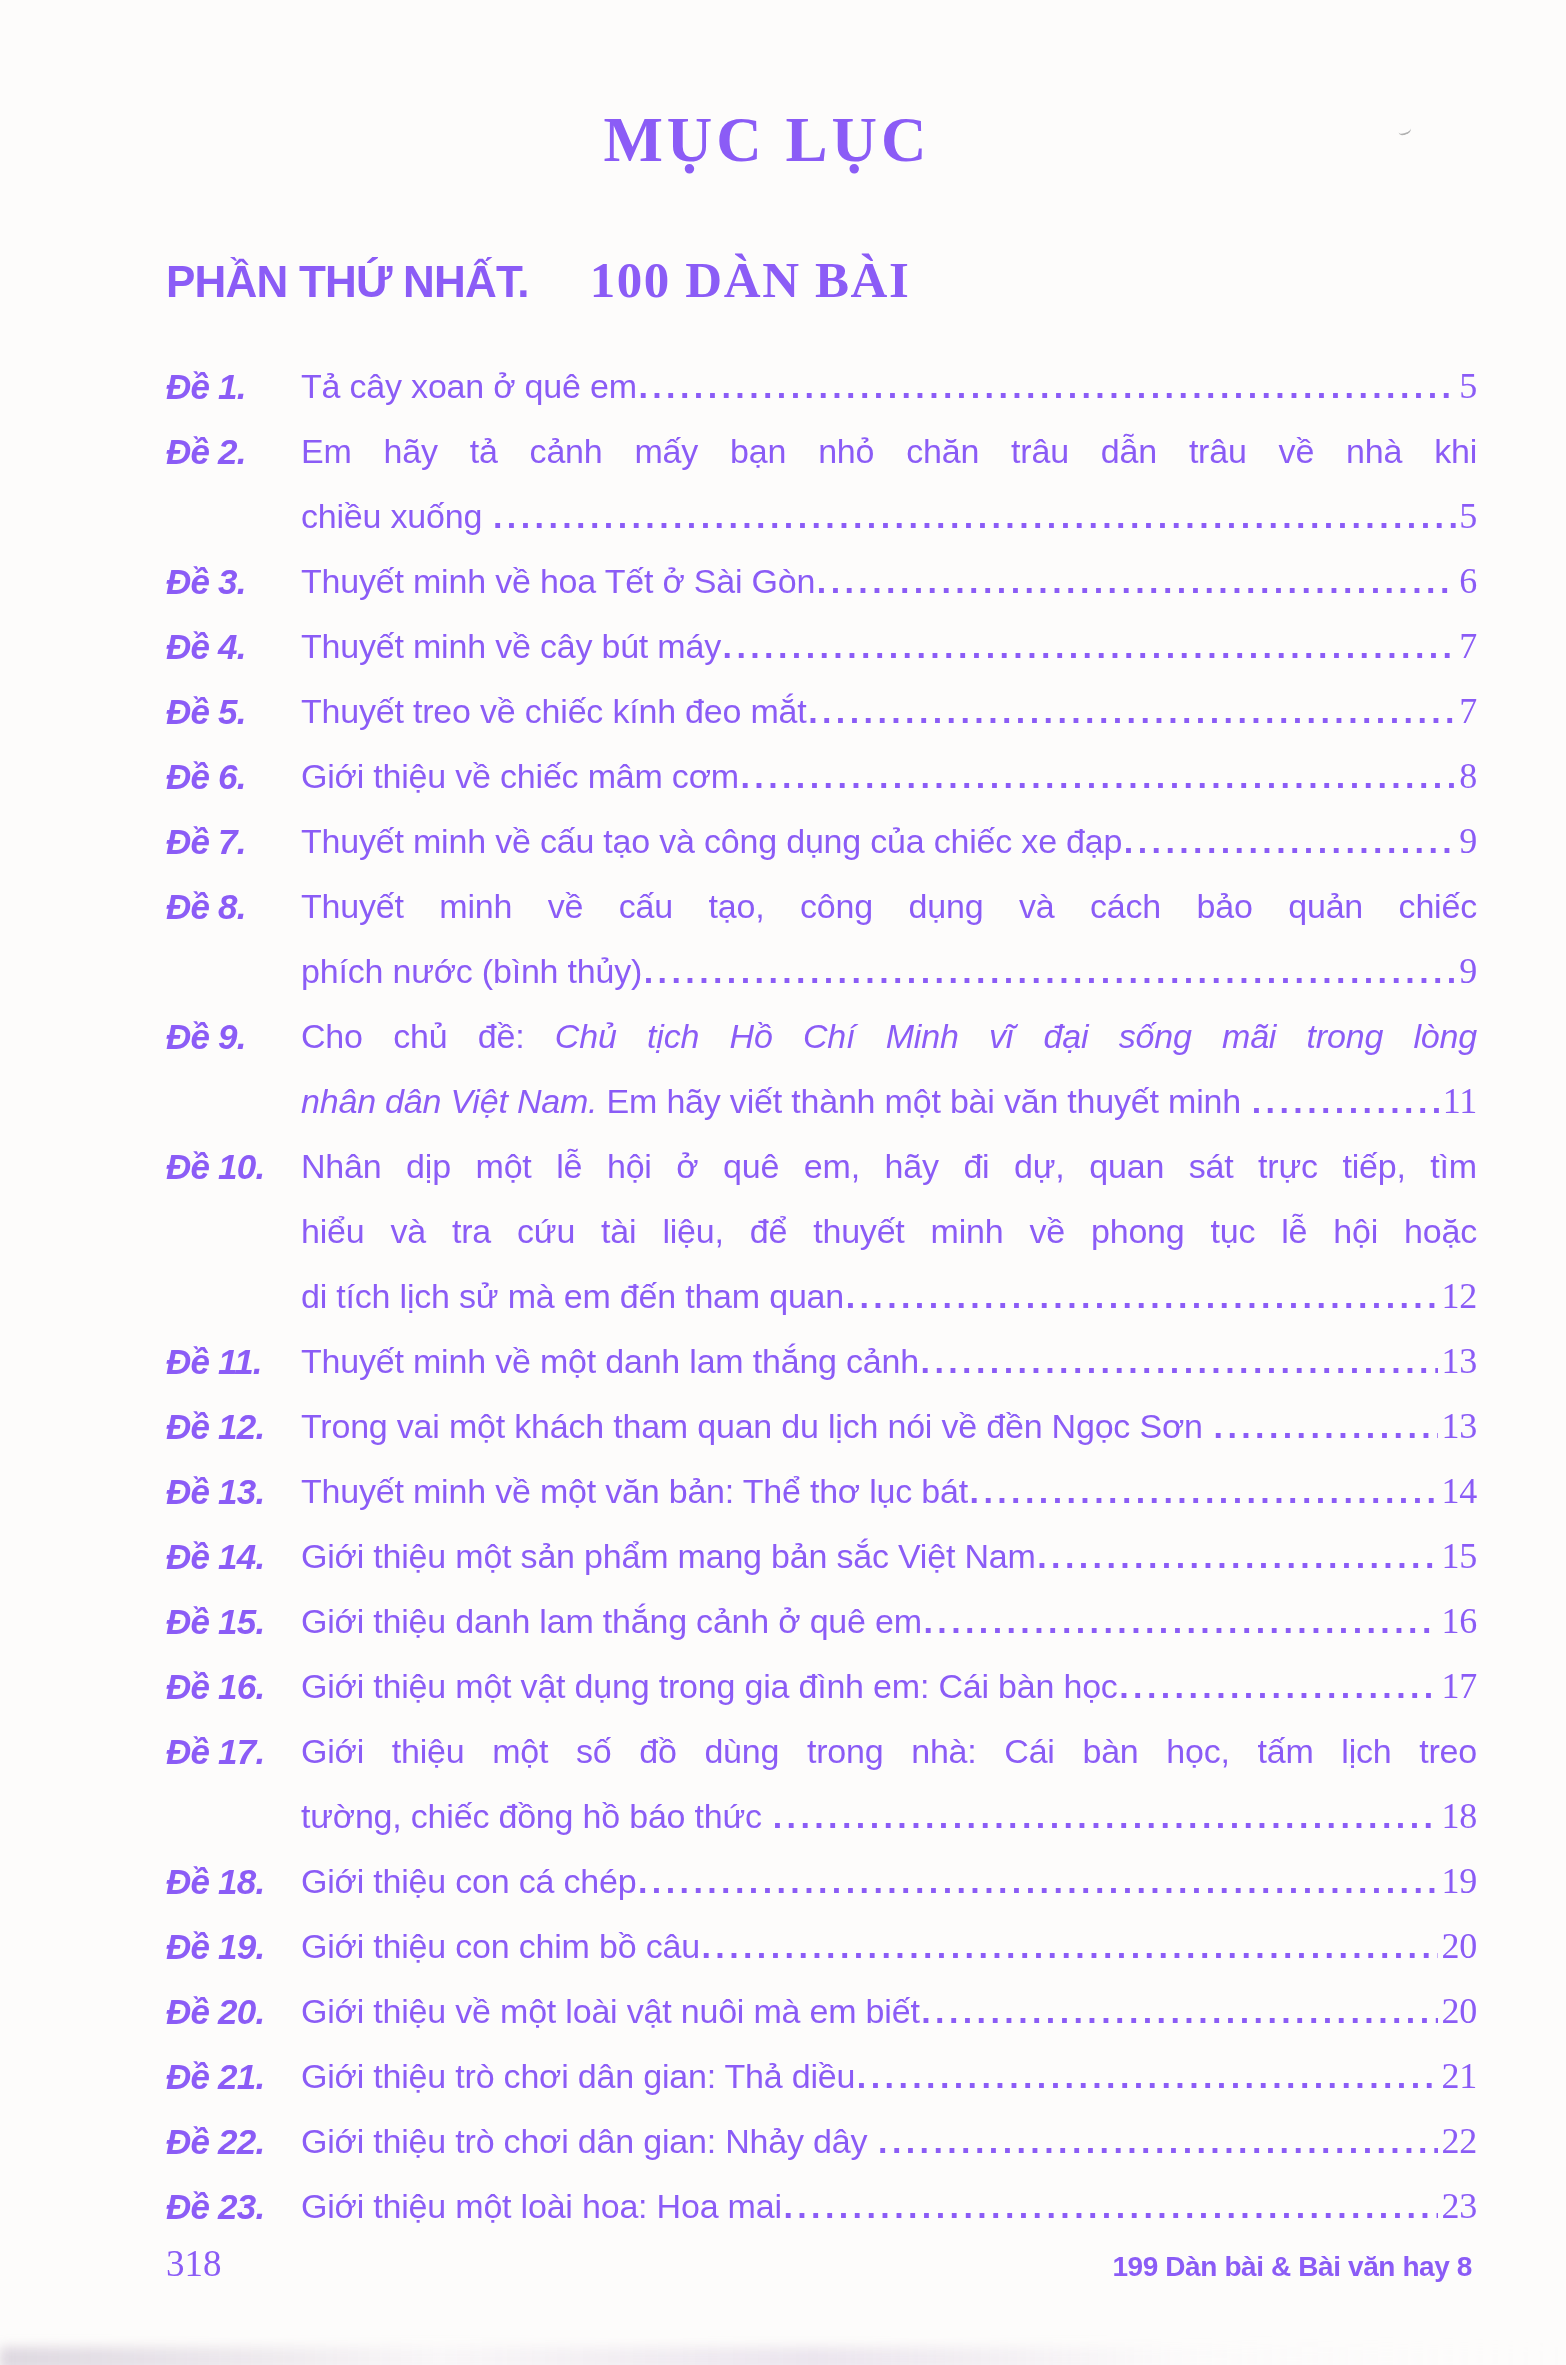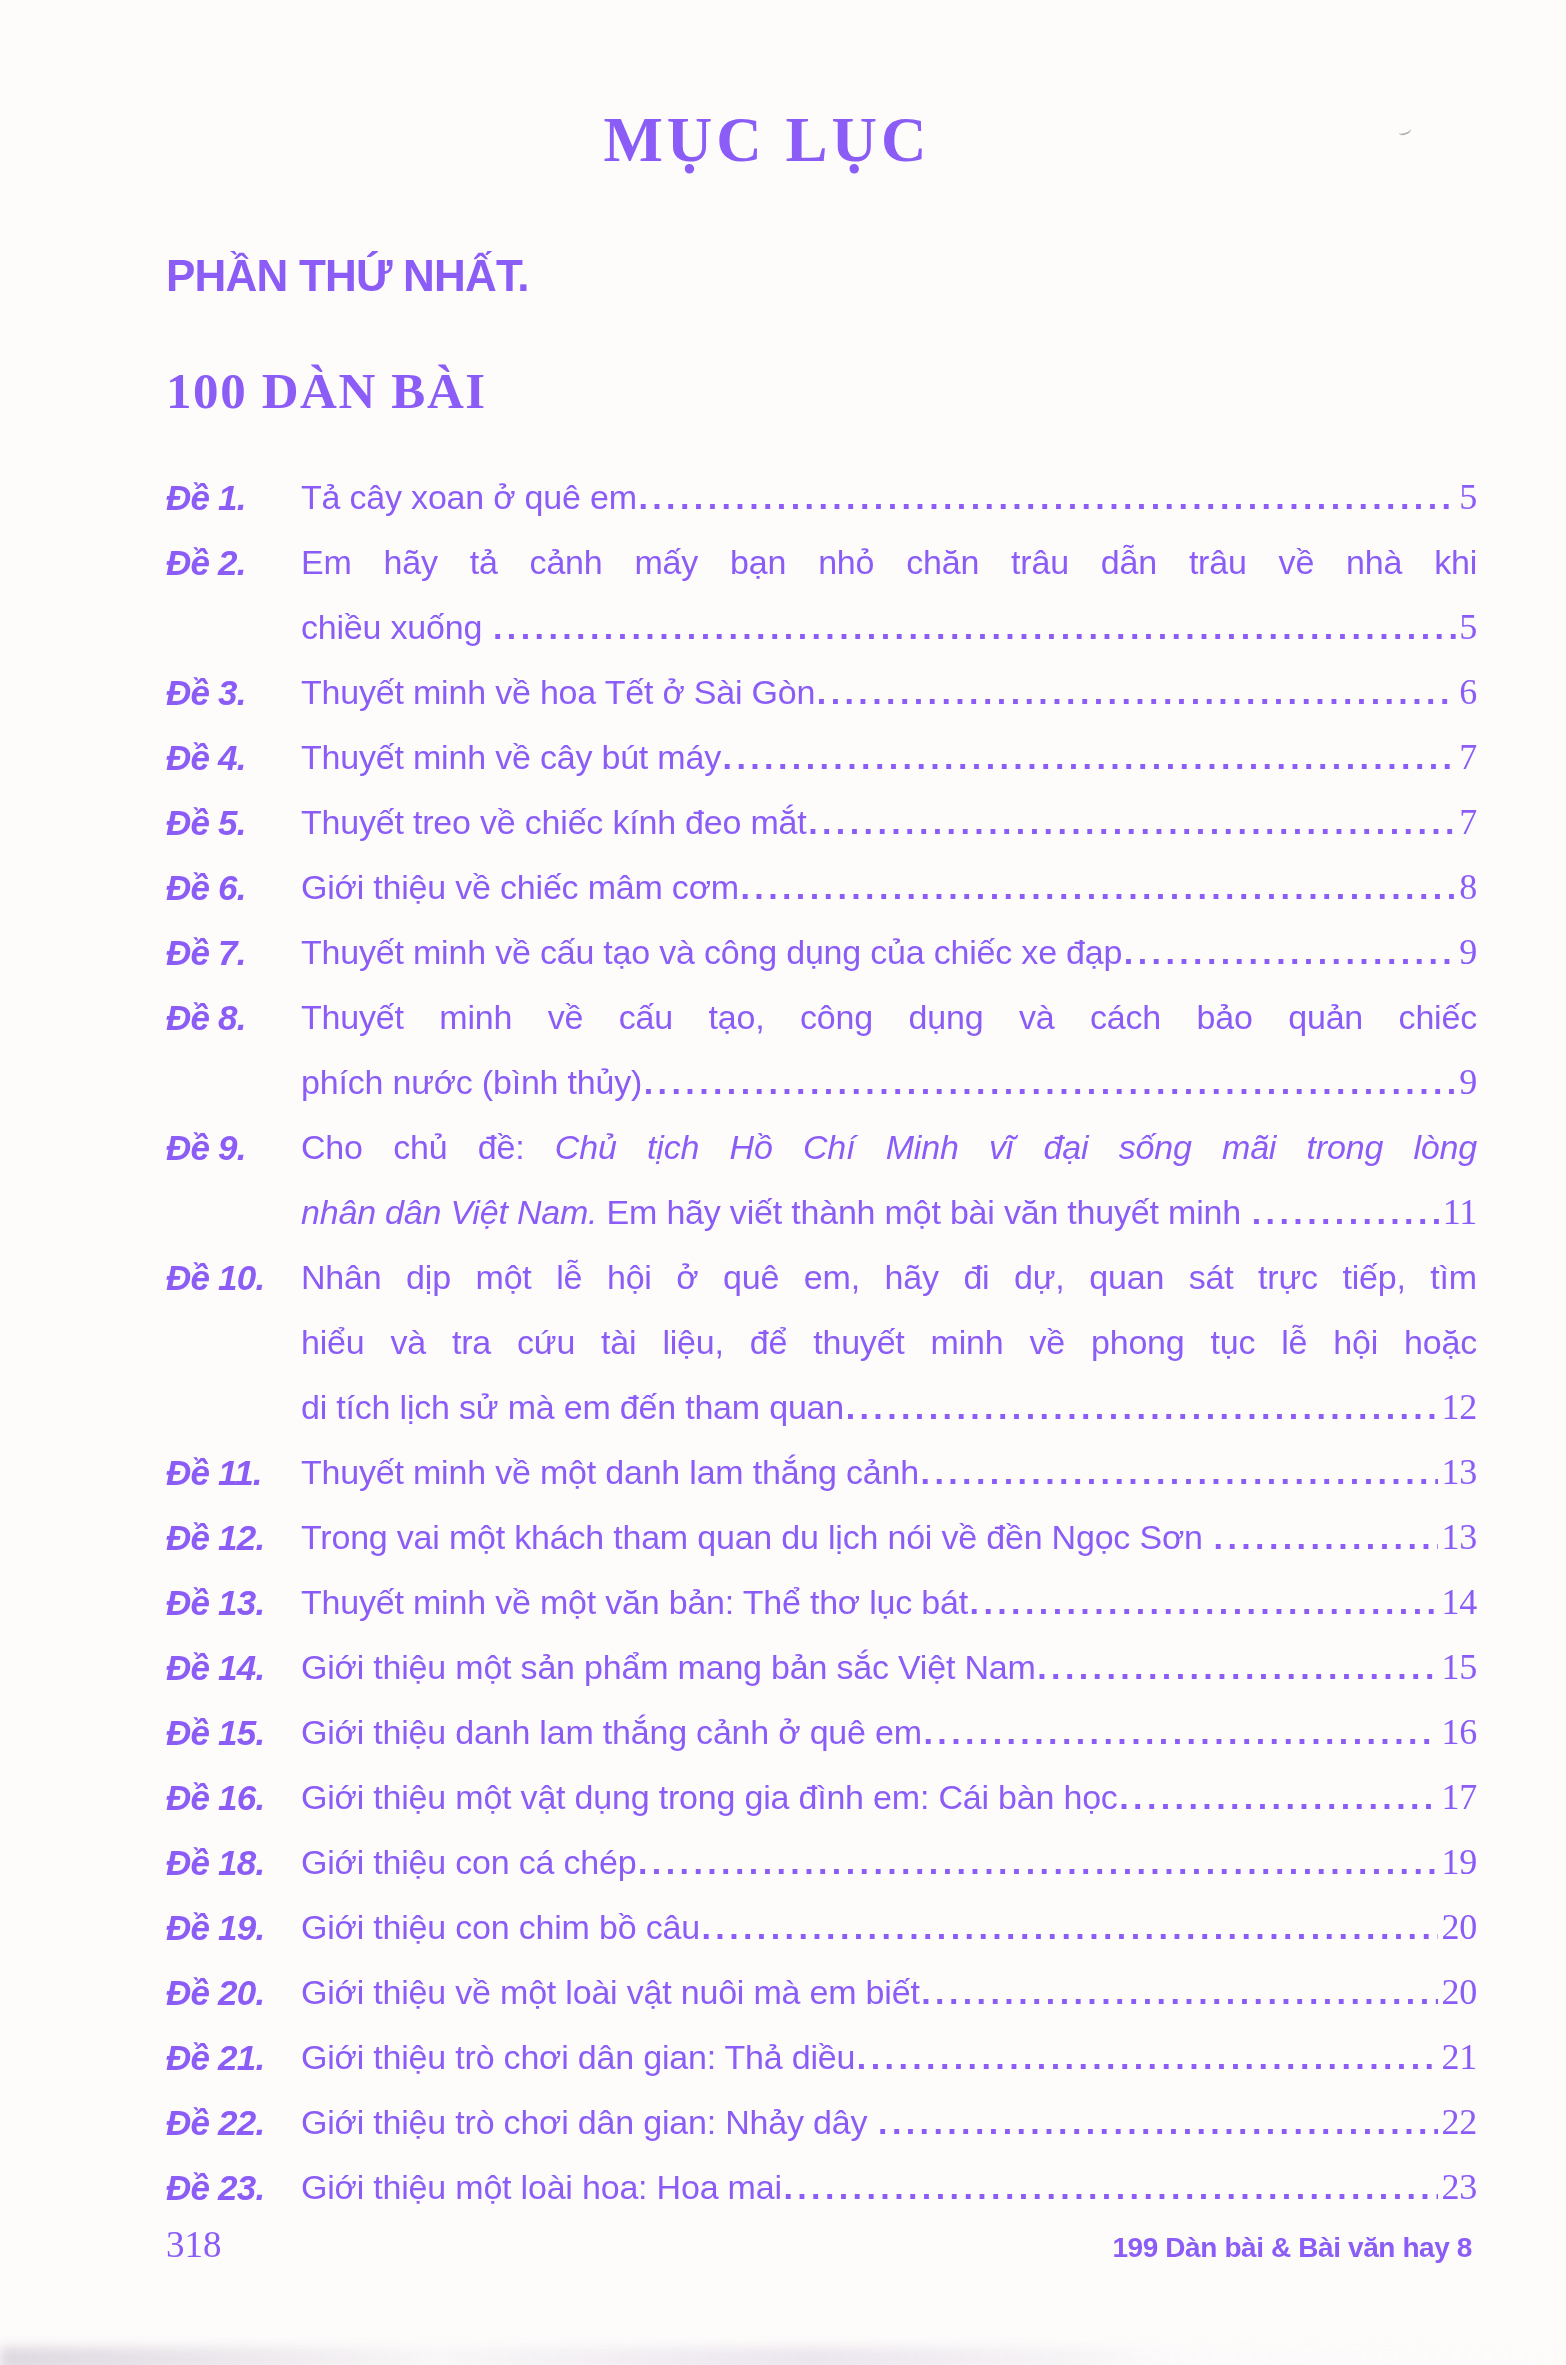--- a/index.html
+++ b/index.html
@@ -49,7 +49,6 @@
     margin-top:74px;
     padding:0 94px 0 166px;
     gap:61px;
-    flex-direction:column;
   }
   .part-label{
     font-size:44px; font-weight:bold; letter-spacing:-0.8px;

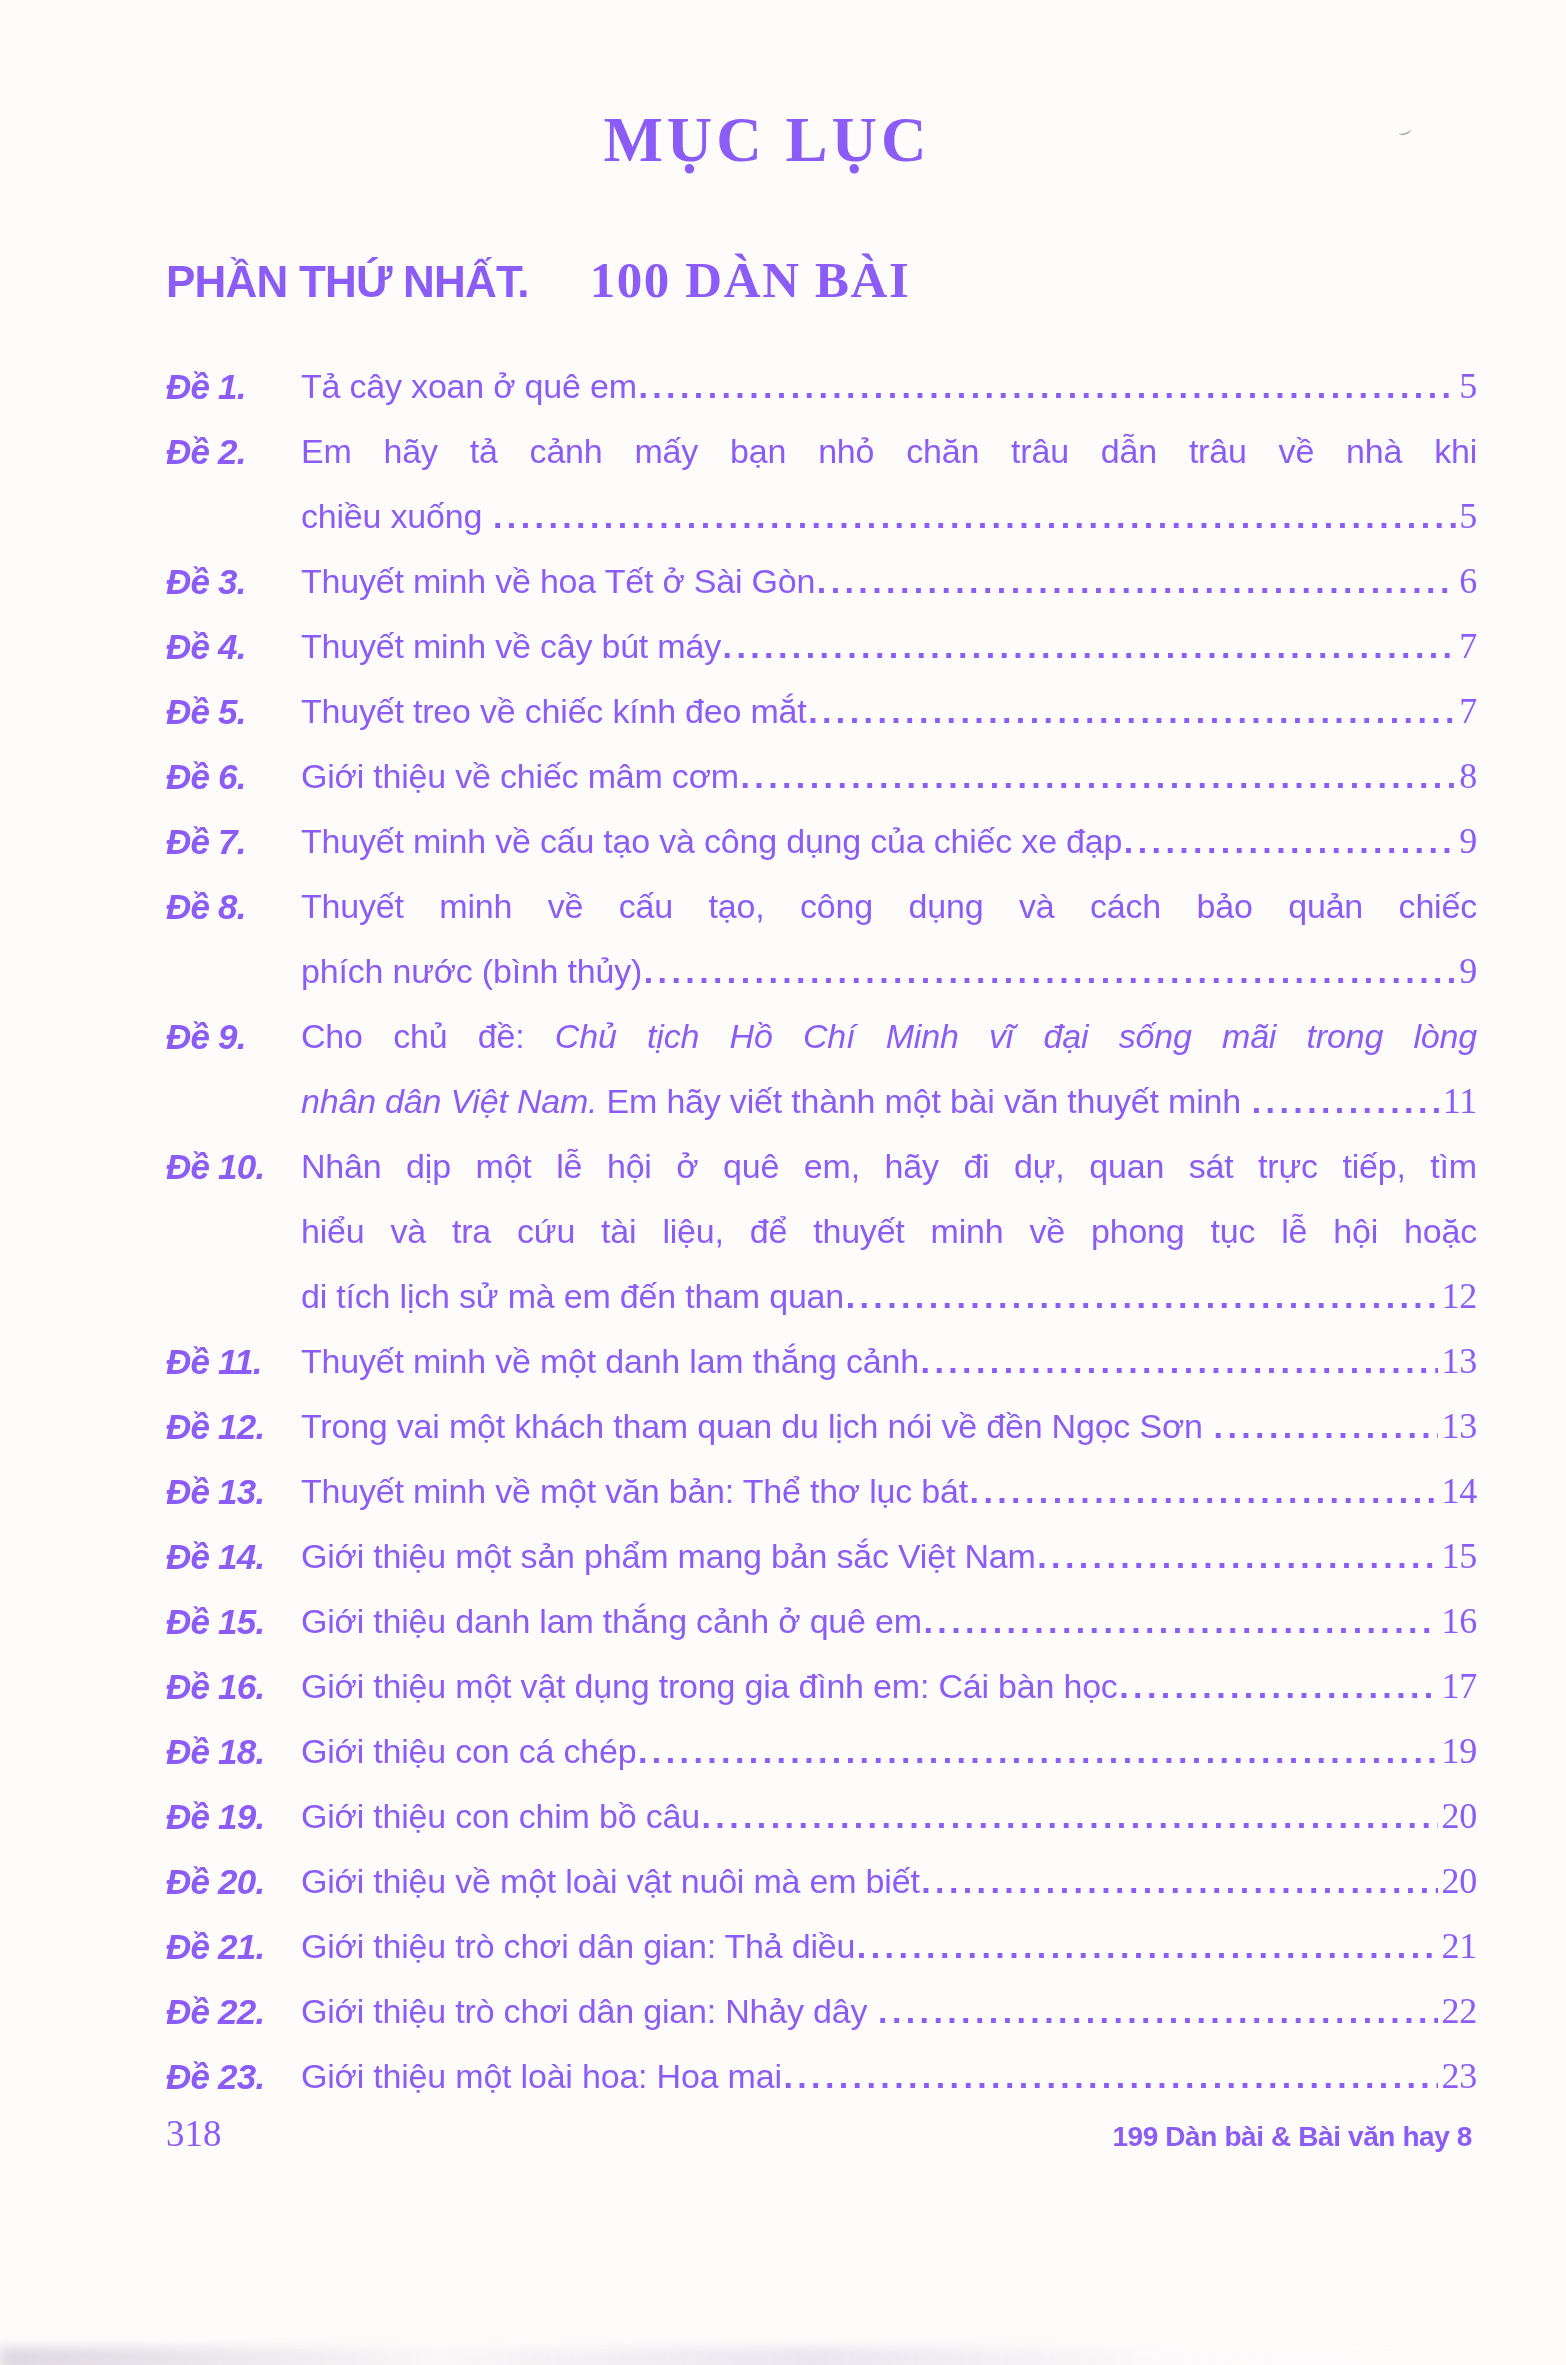--- a/index.html
+++ b/index.html
@@ -275,6 +275,17 @@
         </div>
       </div>
       <div class="entry">
+        <span class="entry-label">Đề 17.</span>
+        <div class="entry-body">
+          <div class="body-line fill"><span class="line-text"><span>Giới thiệu một số đồ dùng trong nhà: Cái bàn học, tấm lịch treo</span></span></div>
+          <div class="body-line last">
+            <span class="line-text"><span>tường, chiếc đồng hồ báo thức </span></span>
+            <span class="dots"></span>
+            <span class="pagenum">18</span>
+          </div>
+        </div>
+      </div>
+      <div class="entry">
         <span class="entry-label">Đề 18.</span>
         <div class="entry-body">
           <div class="body-line last">

